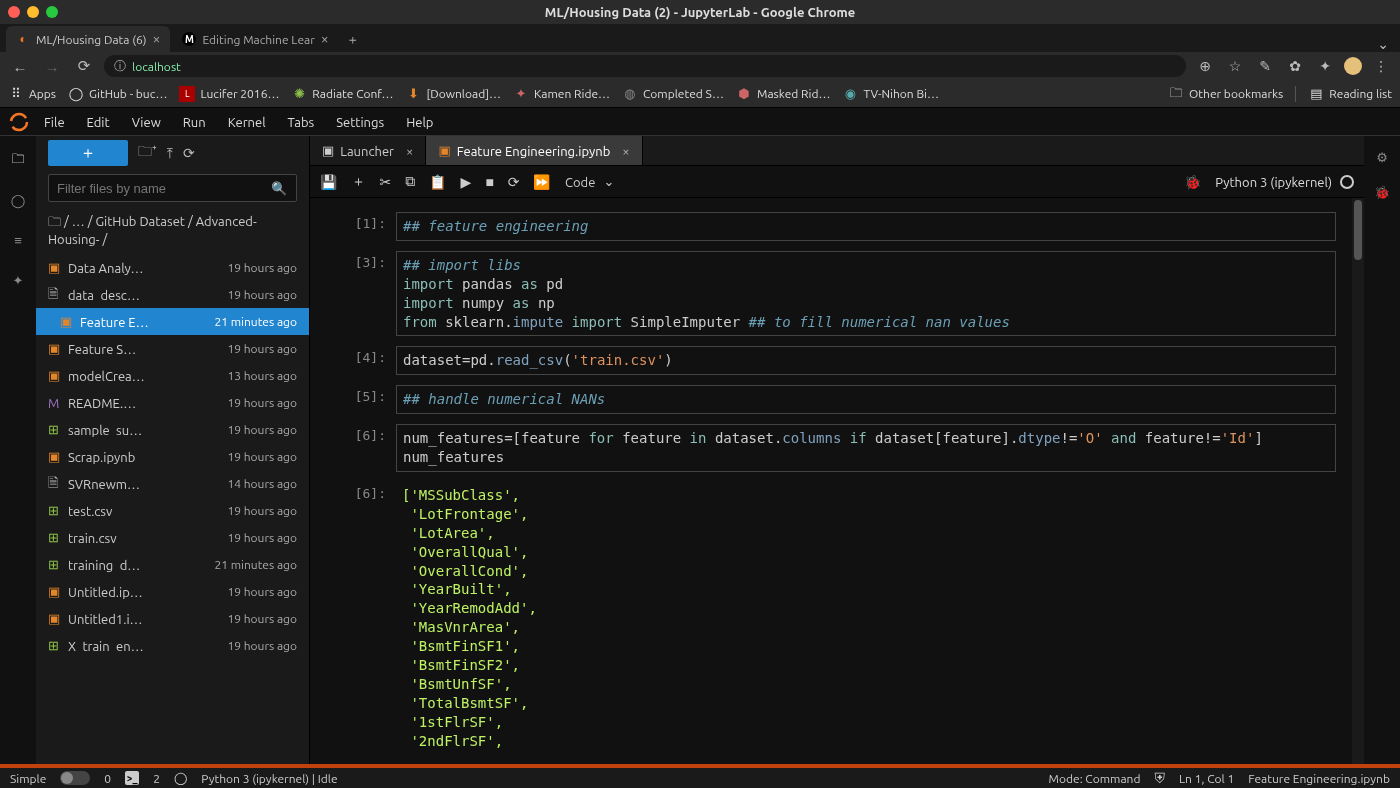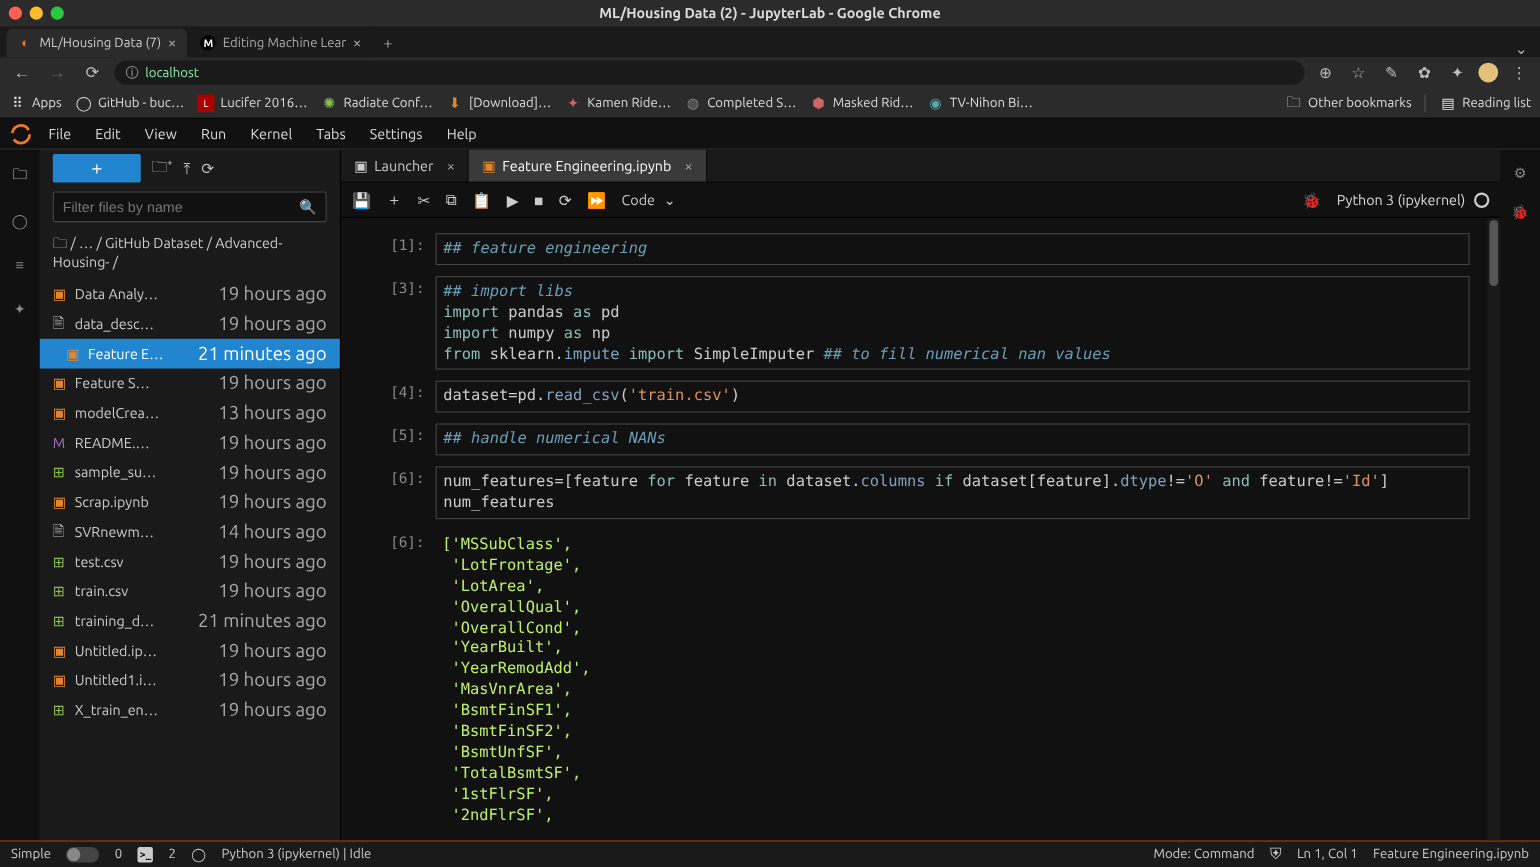--- a/index.html
+++ b/index.html
@@ -135,7 +135,7 @@
 <div class="tabstrip">
   <div class="tab active">
     <span class="favicon" style="color:#f37626;">◐</span>
-    <span>ML/Housing Data (7)</span>
+    <span>ML/Housing Data (6)</span>
     <span class="close">×</span>
   </div>
   <div class="tab inactive">

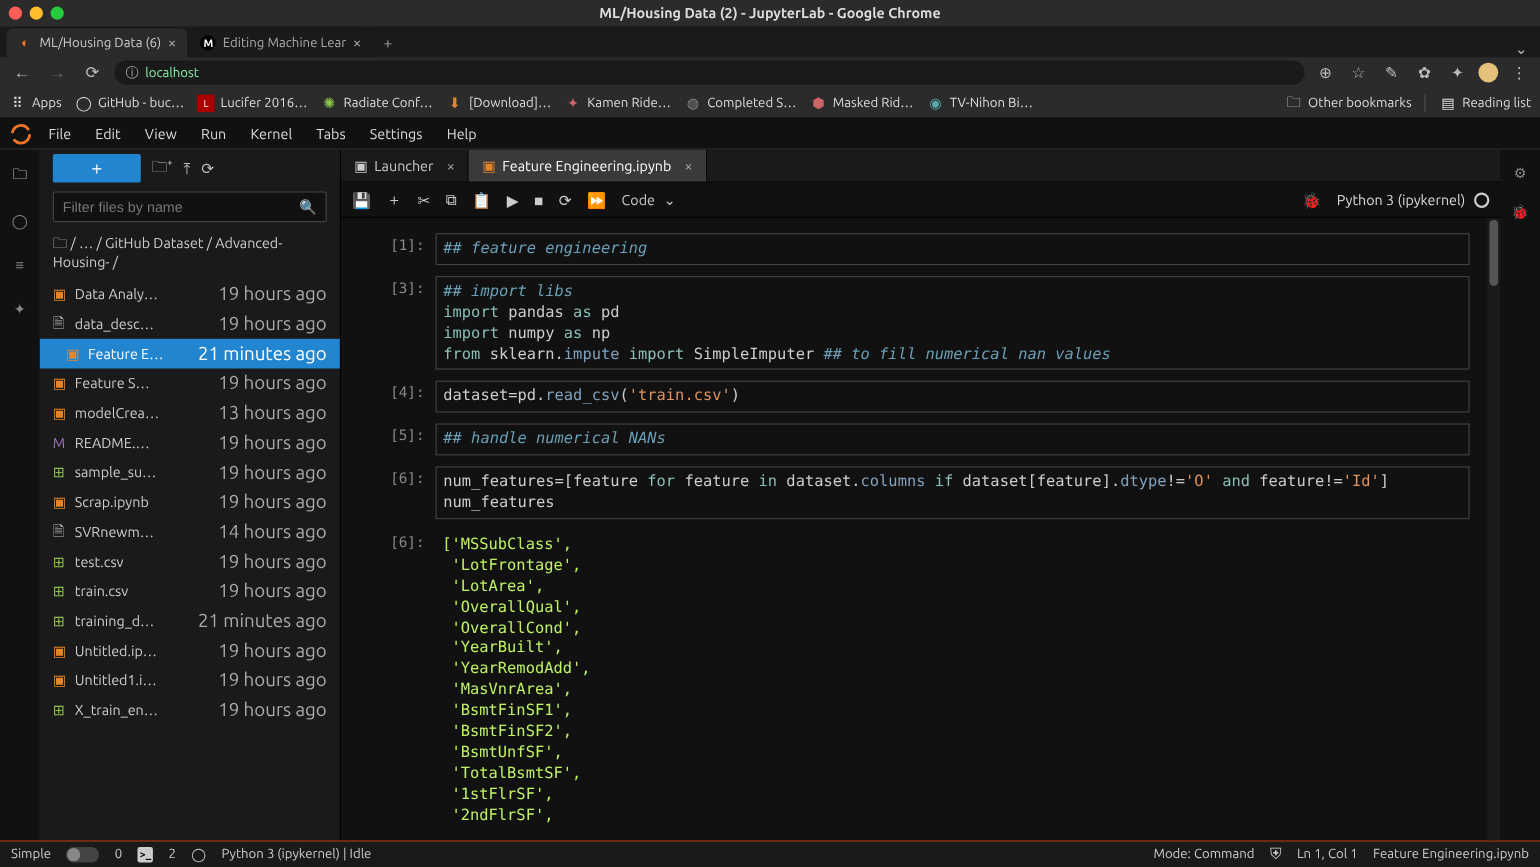--- a/index.html
+++ b/index.html
@@ -67,7 +67,7 @@
 .fb-row.selected { background:#2185d0; color:#fff;}
 .fb-row .icon { width:20px; display:inline-flex;}
 .fb-row .fname { flex:1; white-space:nowrap; overflow:hidden; text-overflow:ellipsis;}
-.fb-row .ftime { color:#aaa; font-size:17px; white-space:nowrap; margin-left:8px;}
+.fb-row .ftime { color:#aaa; font-size:12px; white-space:nowrap; margin-left:8px;}
 .fb-row.selected .ftime { color:#fff; }
 .fb-row .dot { width:6px; height:6px; border-radius:50%; background:#2185d0; margin-right:6px; display:none;}
 .fb-row.dirty .dot { display:inline-block; }

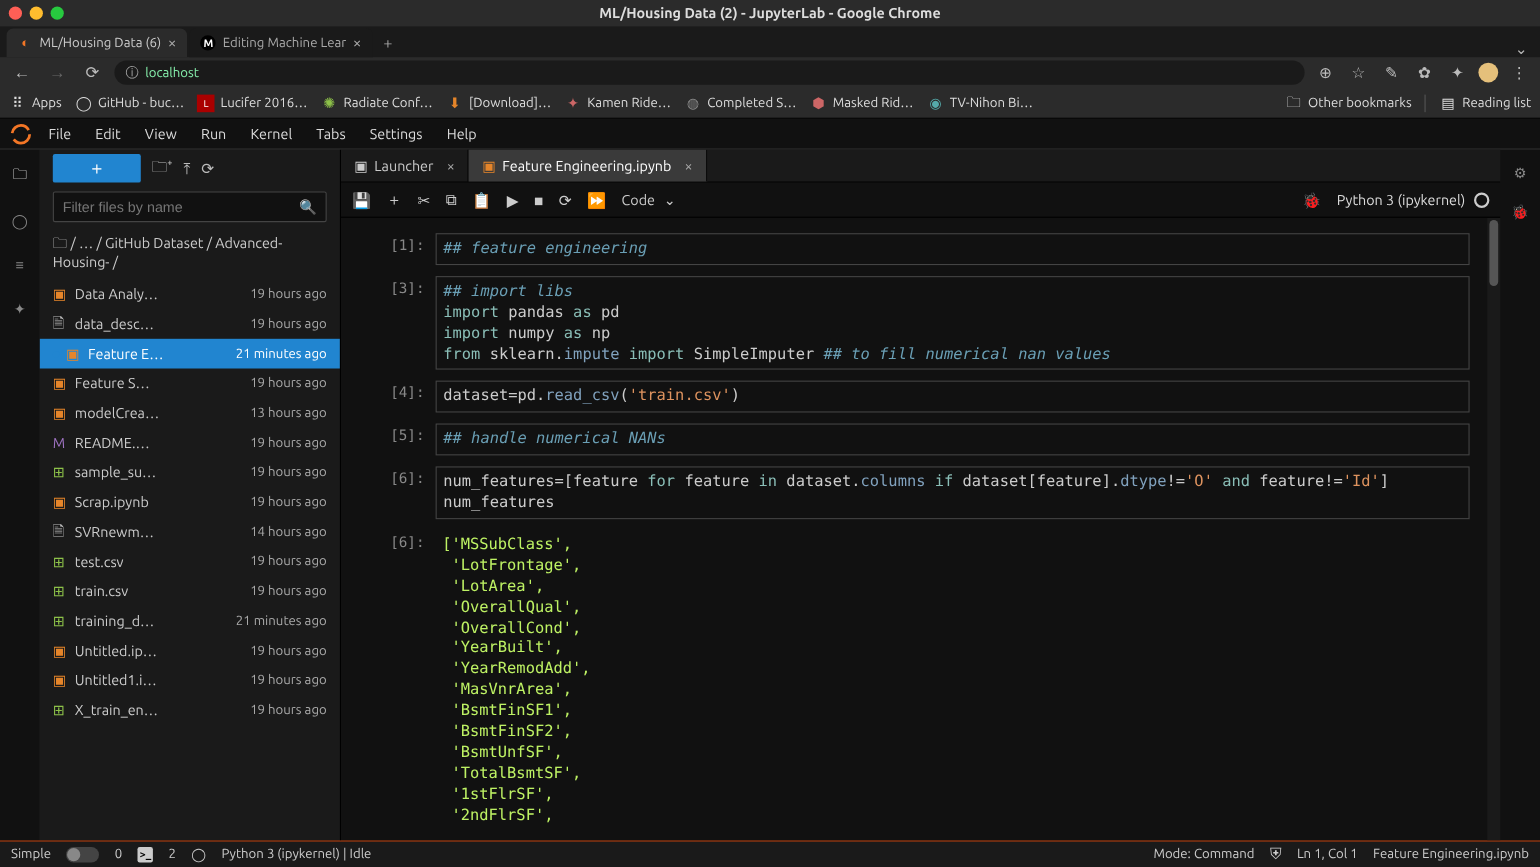--- a/index.html
+++ b/index.html
@@ -107,7 +107,7 @@
 .fake-thumb { position:absolute; top:2px; left:2px; right:2px; height:60px; background:#555; border-radius:4px;}
 
 
-.statusbar { height:24px; background:#1a1a1a; border-top:1px solid #c2410c; display:flex; align-items:center; padding:0 10px; font-size:12px; color:#ccc; gap:14px;}
+.statusbar { height:24px; background:#1a1a1a; border-top:4px solid #c2410c; display:flex; align-items:center; padding:0 10px; font-size:12px; color:#ccc; gap:14px;}
 .statusbar .toggle { width:30px; height:14px; background:#444; border-radius:7px; position:relative;}
 .statusbar .toggle .knob { width:12px;height:12px;background:#888;border-radius:50%;position:absolute;top:1px;left:1px;}
 .statusbar .sbspacer { flex:1;}

